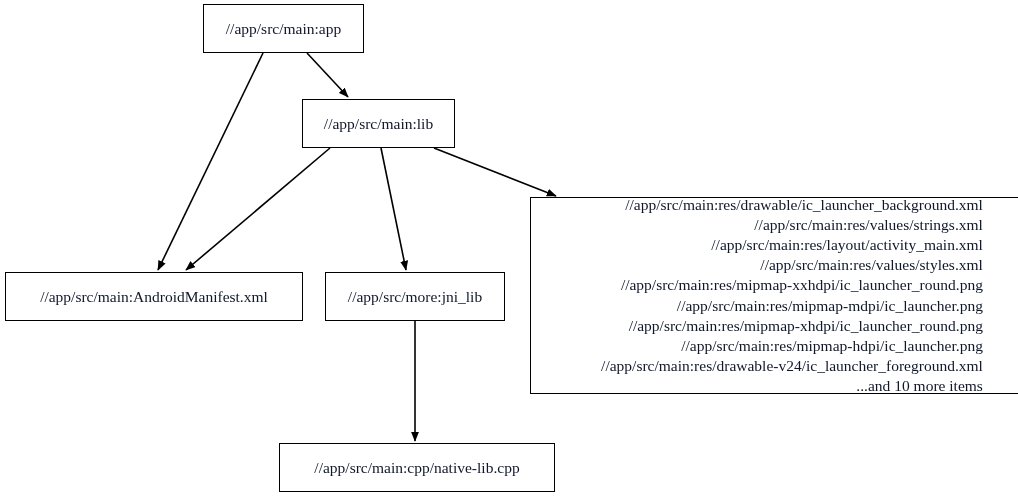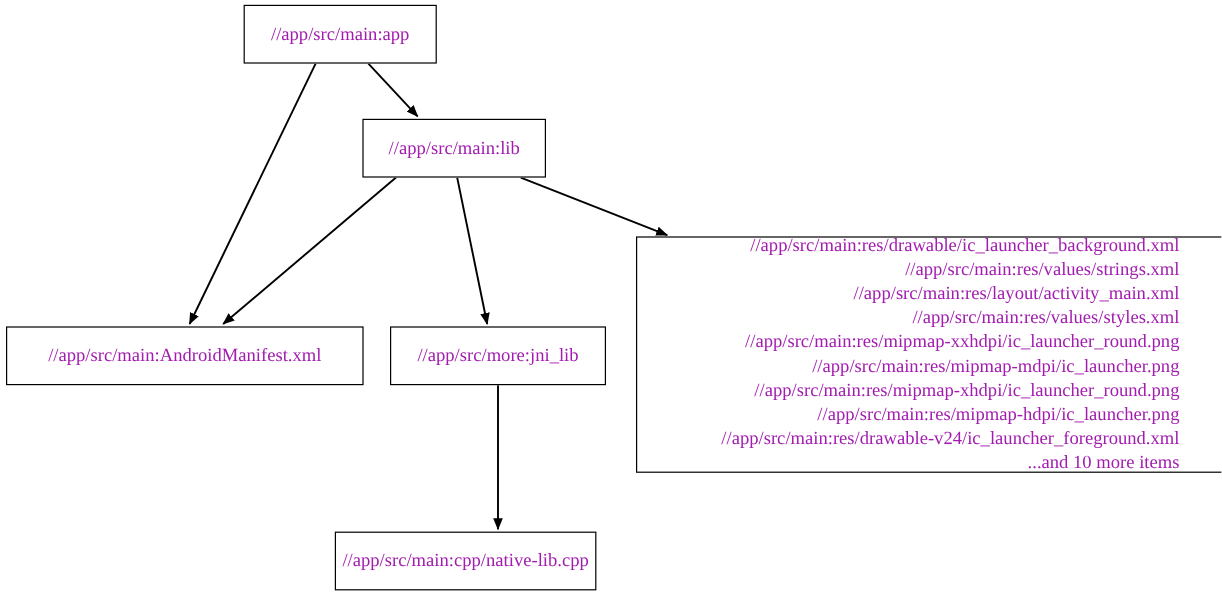--- a/index.html
+++ b/index.html
@@ -33,7 +33,7 @@
     align-items: center;
     justify-content: center;
     text-align: center;
-    color: #a21caf;
+    color: #0f172a;
     font-size: 15.5px;
     line-height: 1.0;
     white-space: nowrap;

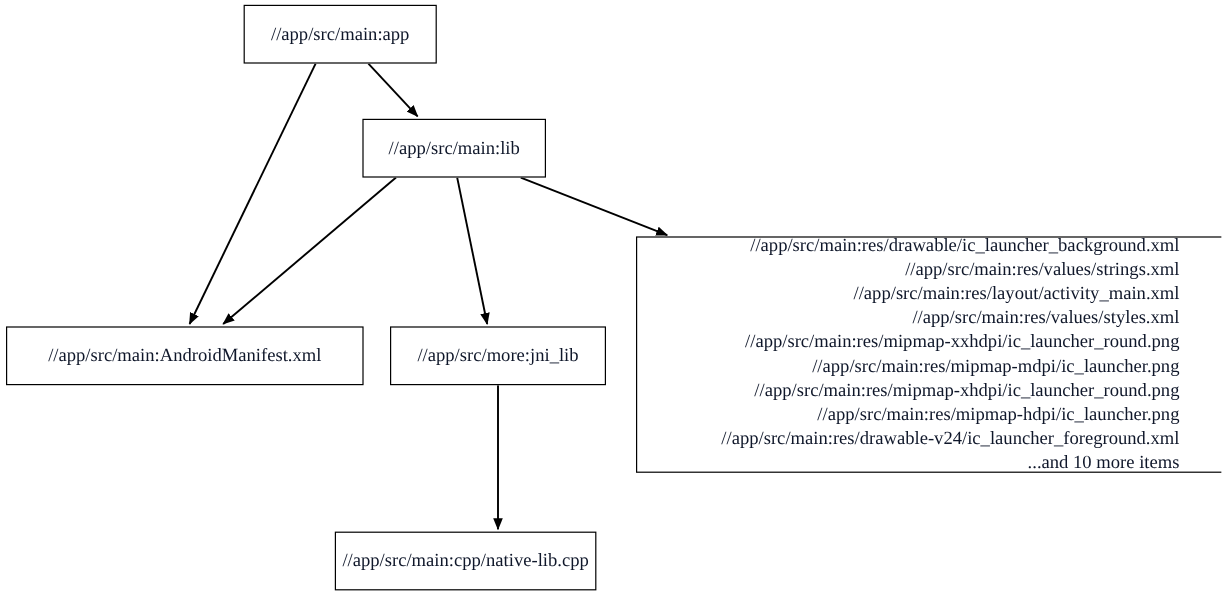--- a/index.html
+++ b/index.html
@@ -102,7 +102,7 @@
 ...and 10 more items</span>
   </div>
 
-  <div class="node" id="node-native-lib" style="left: 279px; top: 443px; width: 218px; height: 49px;">
+  <div class="node" id="node-native-lib" style="left: 279px; top: 443px; width: 276px; height: 49px;">
     <span class="node-label">//app/src/main:cpp/native-lib.cpp</span>
   </div>
 

